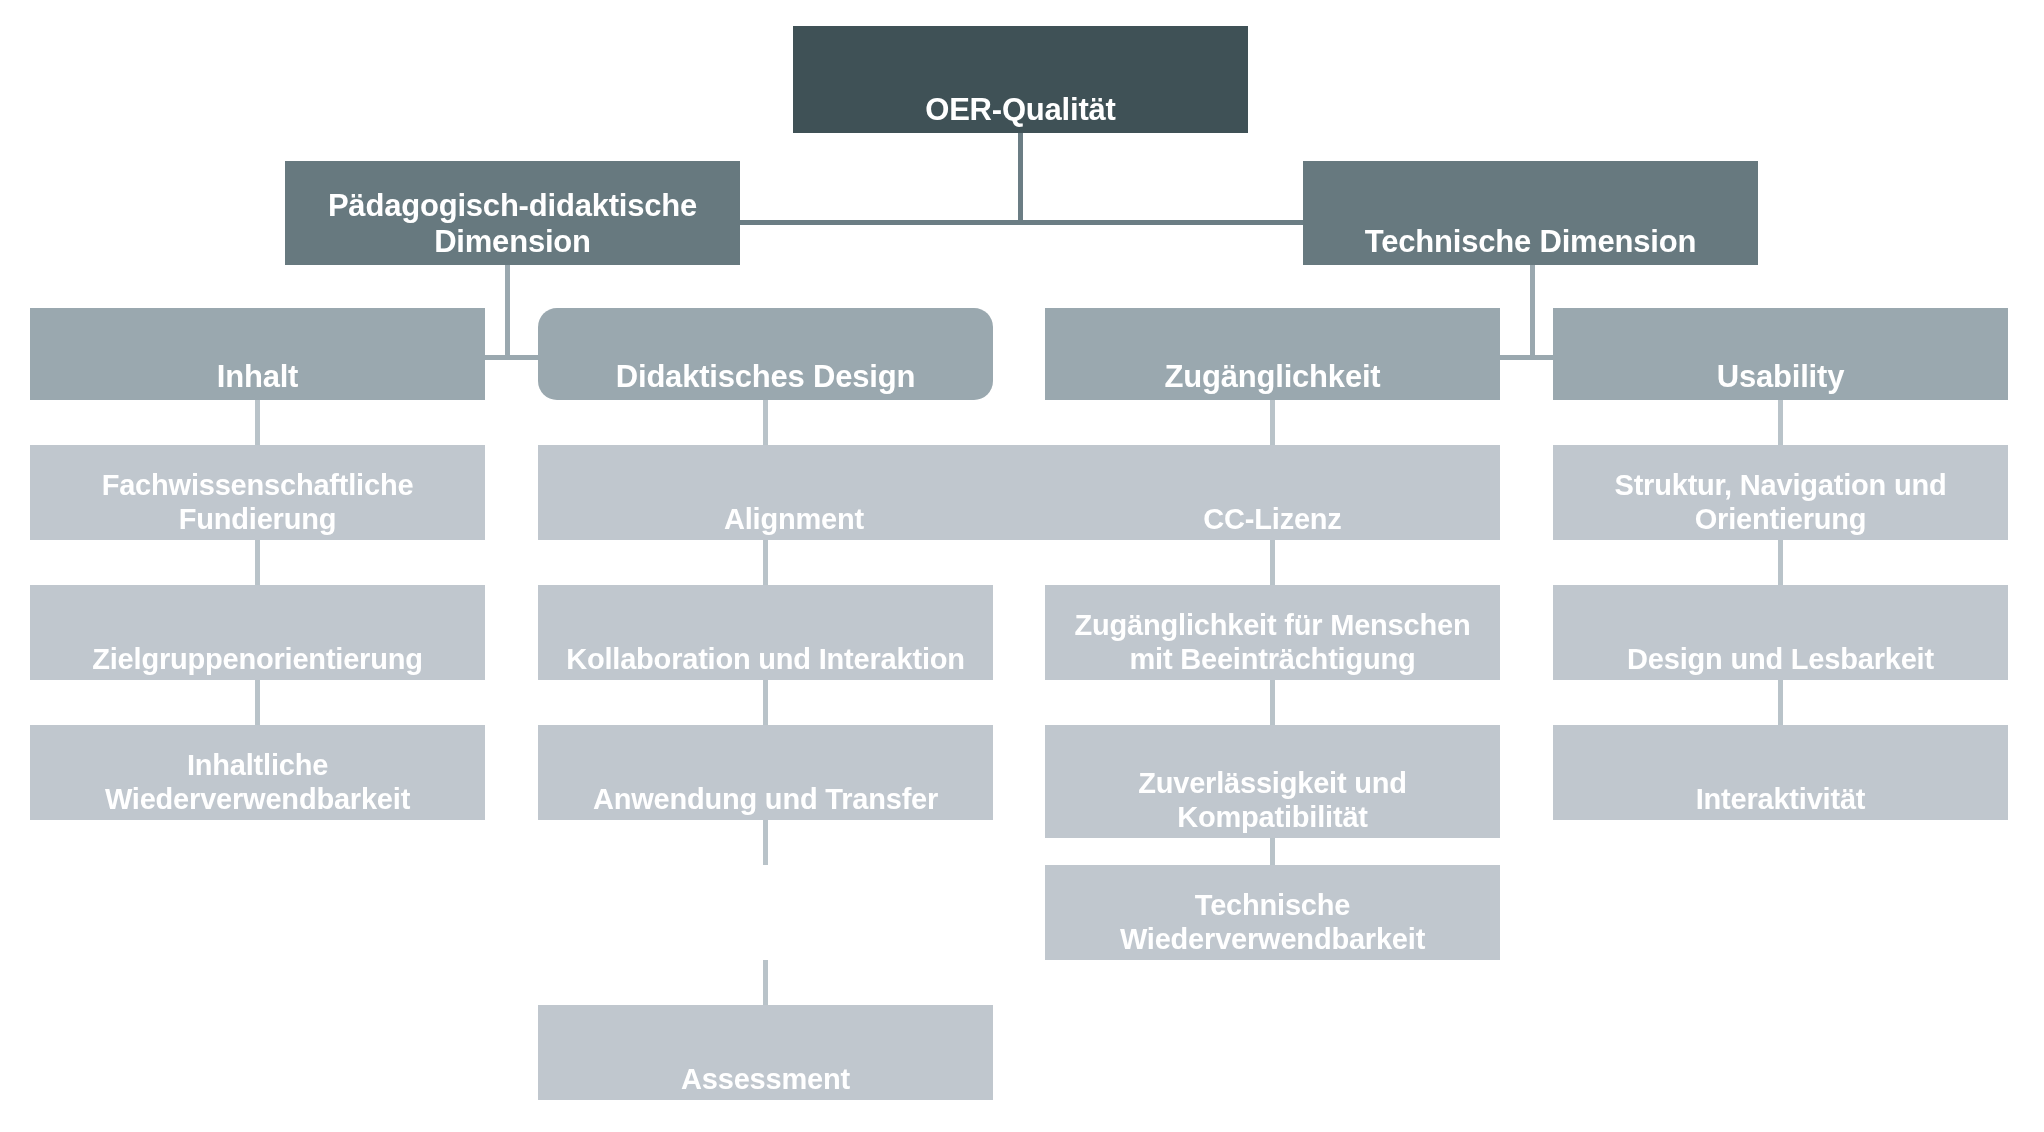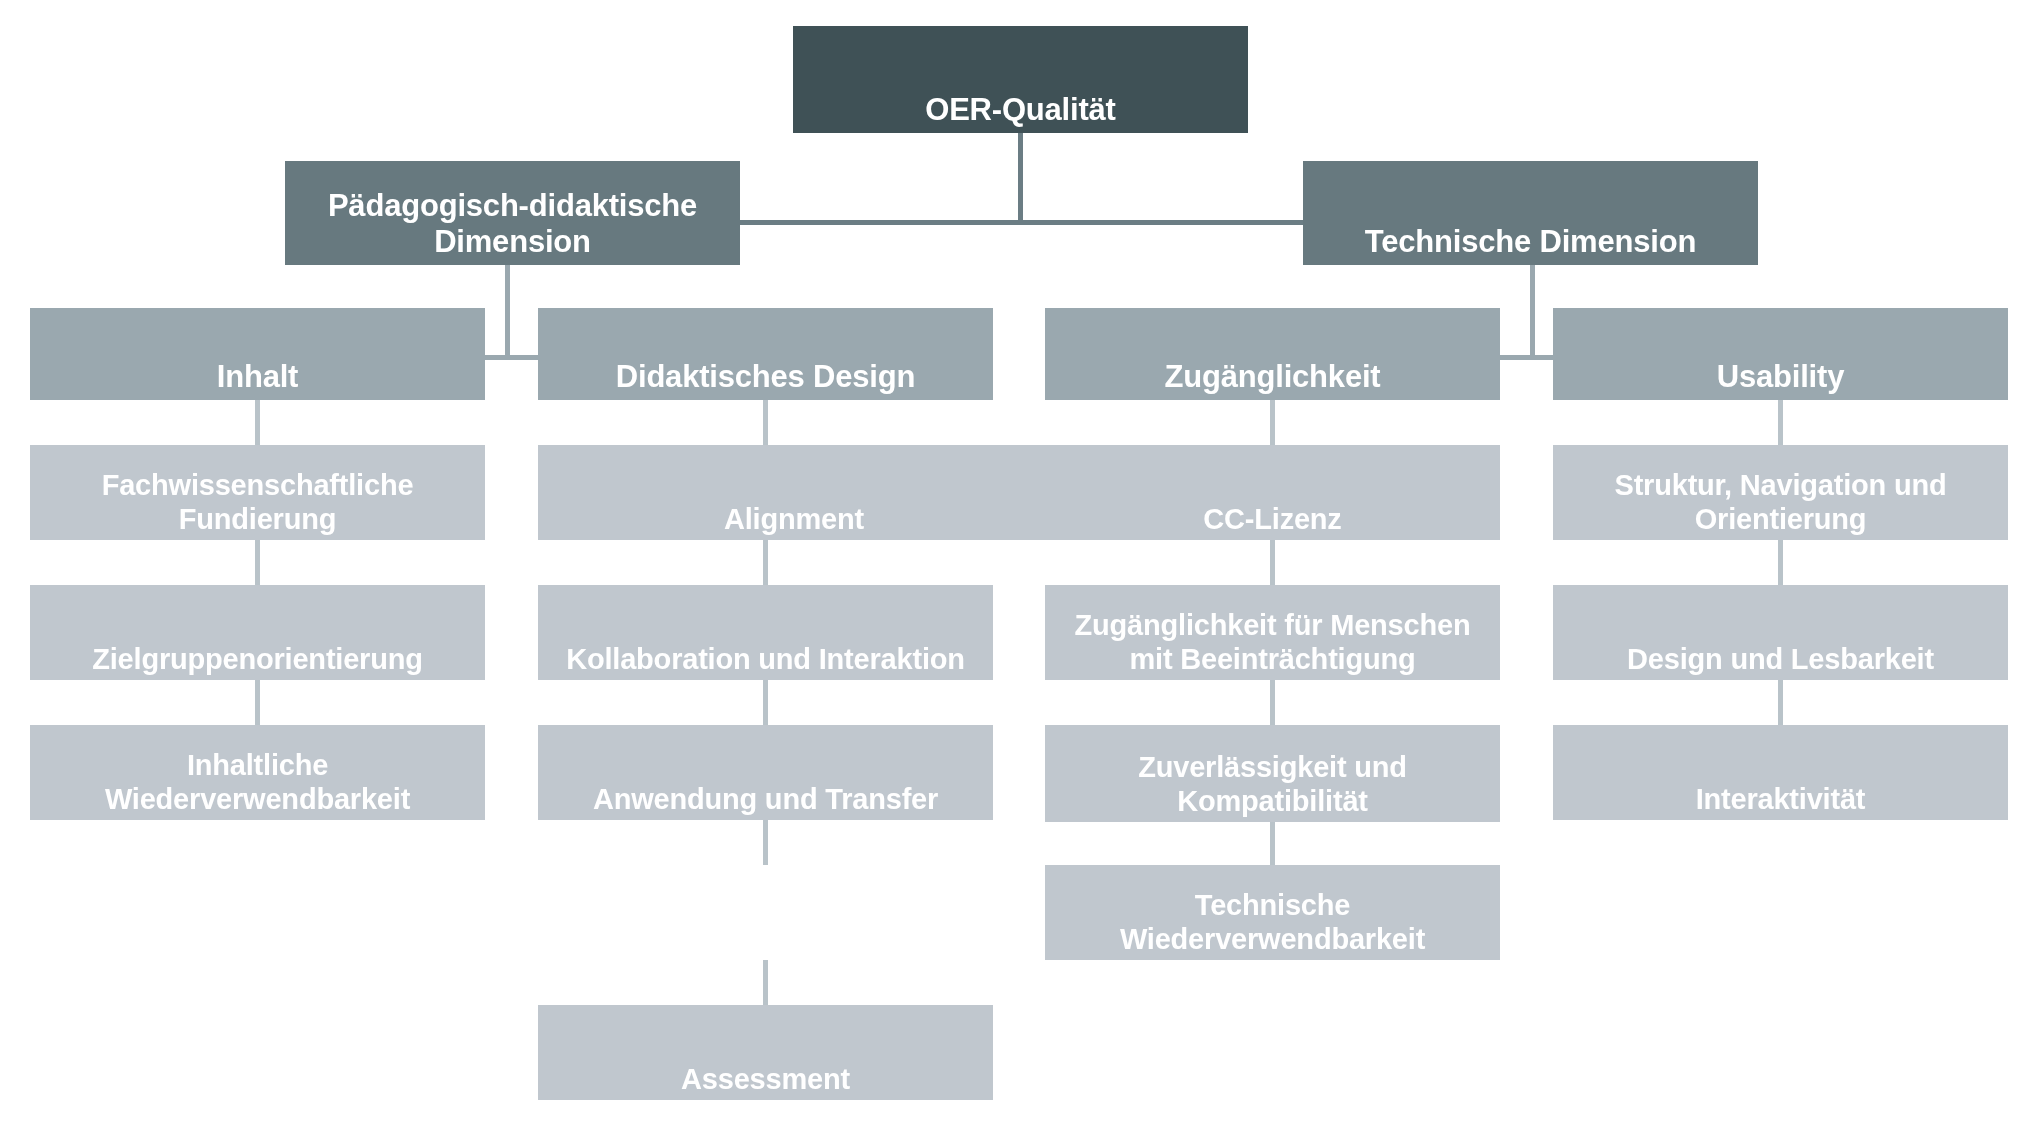--- a/index.html
+++ b/index.html
@@ -89,7 +89,7 @@
     <span>Inhalt</span>
   </div>
 
-  <div class="node lvl3" style="left:538px;top:308px;width:455px;height:92px;">
+  <div class="node lvl3" style="left:538px;top:308px;width:455px;height:92px;border-radius:19px;">
     <span>Didaktisches Design</span>
   </div>
 

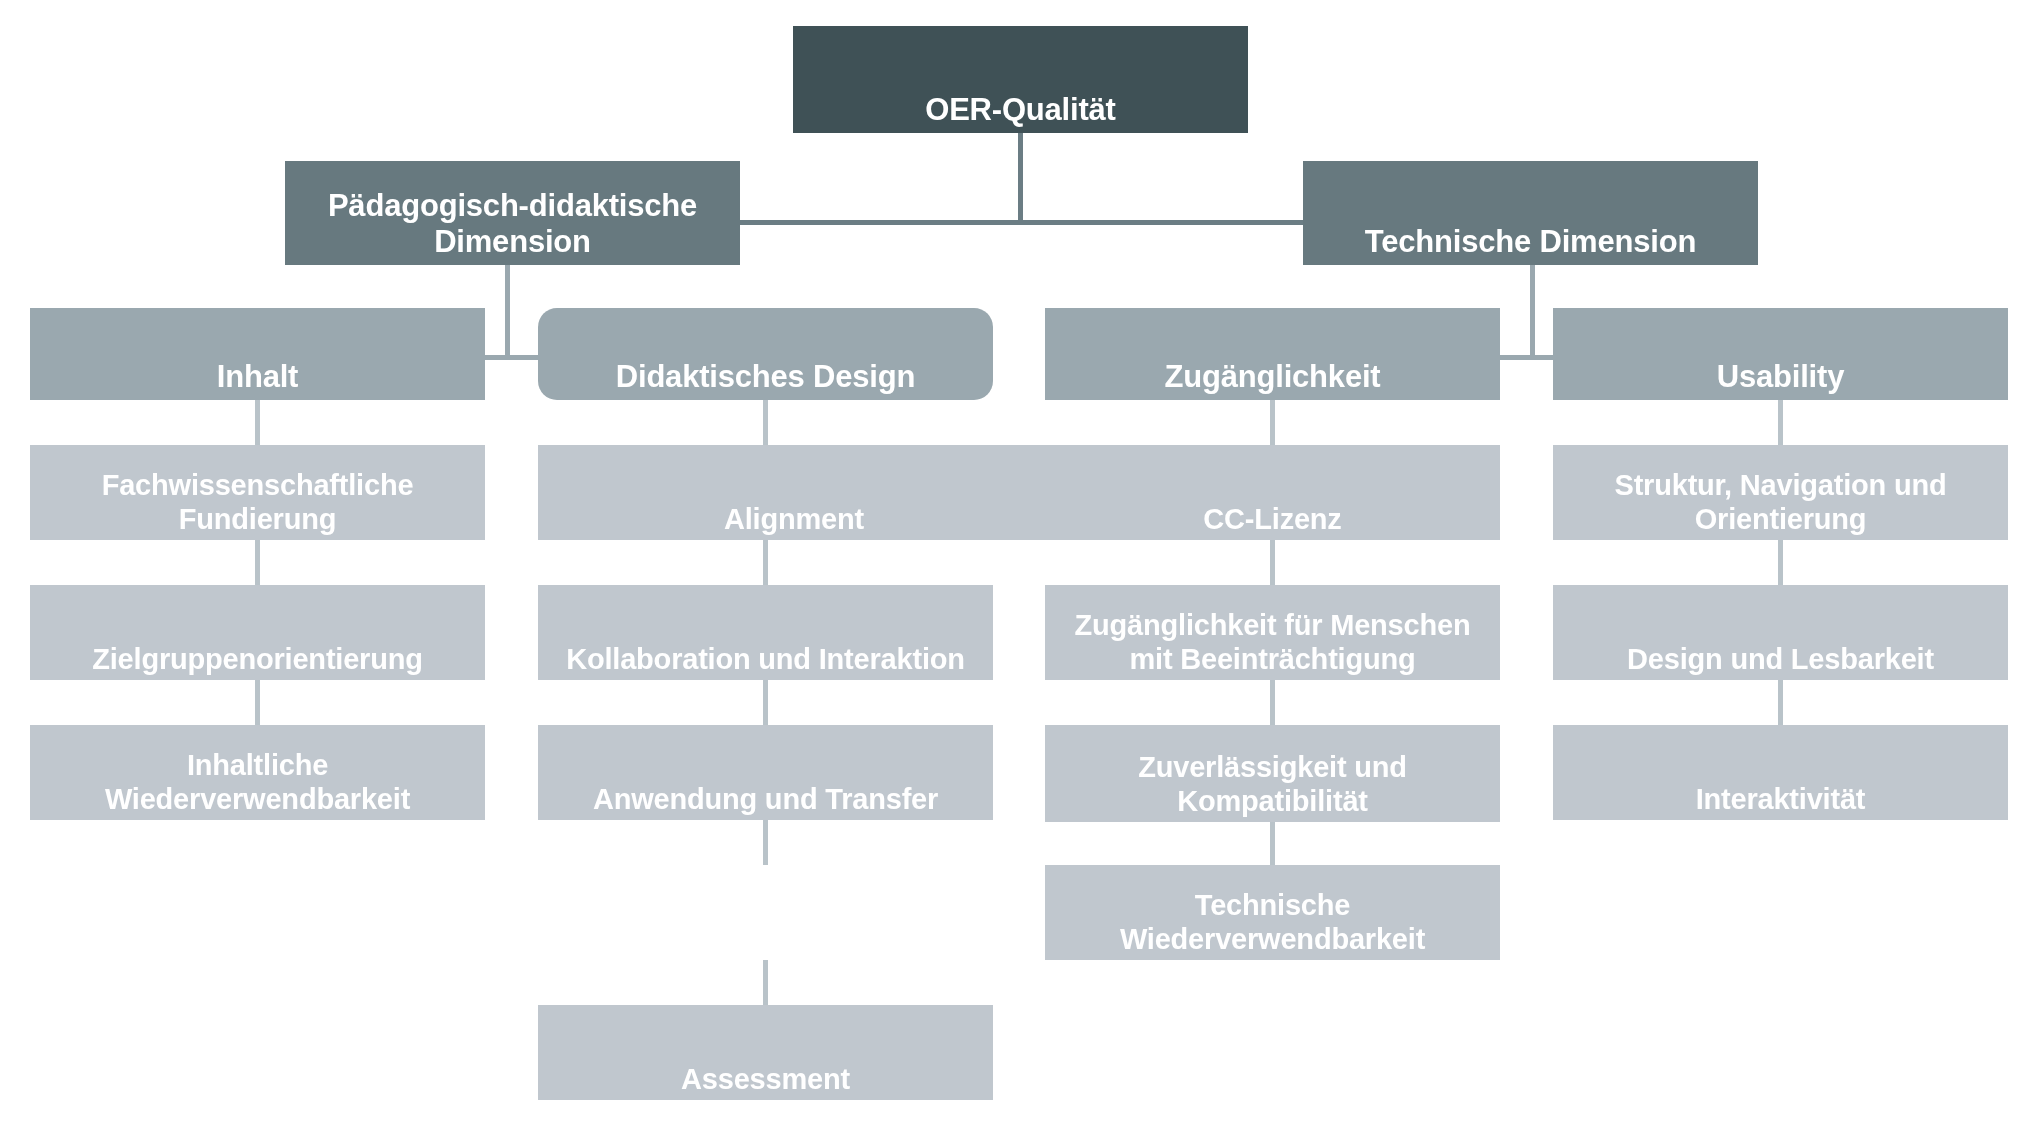--- a/index.html
+++ b/index.html
@@ -130,7 +130,7 @@
   <div class="node lvl4" style="left:1045px;top:585px;width:455px;height:95px;">
     <span>Zugänglichkeit für Menschen mit Beeinträchtigung</span>
   </div>
-  <div class="node lvl4" style="left:1045px;top:725px;width:455px;height:97px;">
+  <div class="node lvl4" style="left:1045px;top:725px;width:455px;height:113px;">
     <span>Zuverlässigkeit und Kompatibilität</span>
   </div>
   <div class="node lvl4" style="left:1045px;top:865px;width:455px;height:95px;">

